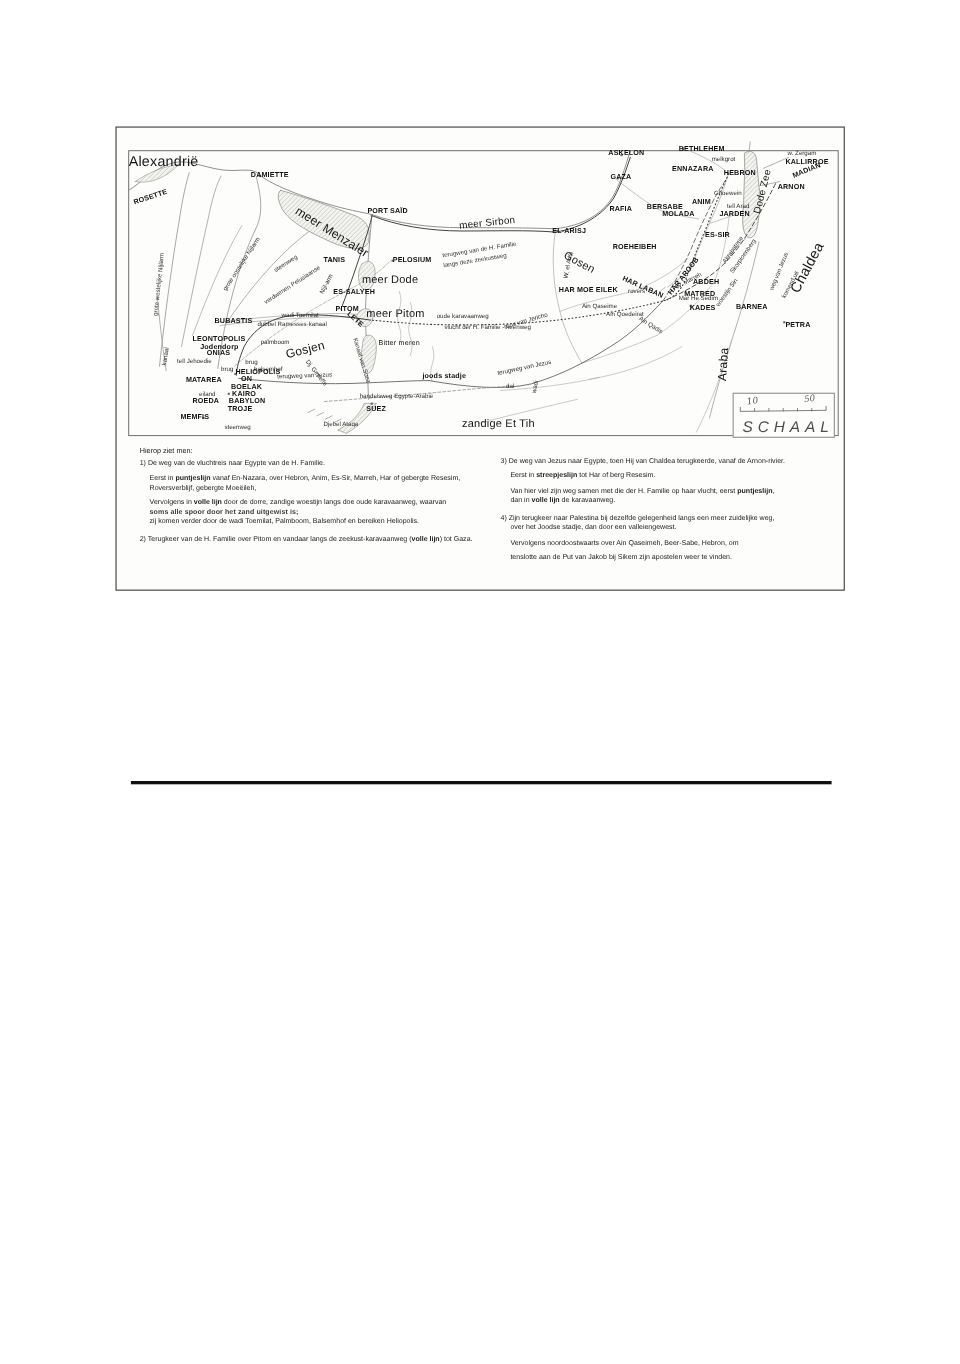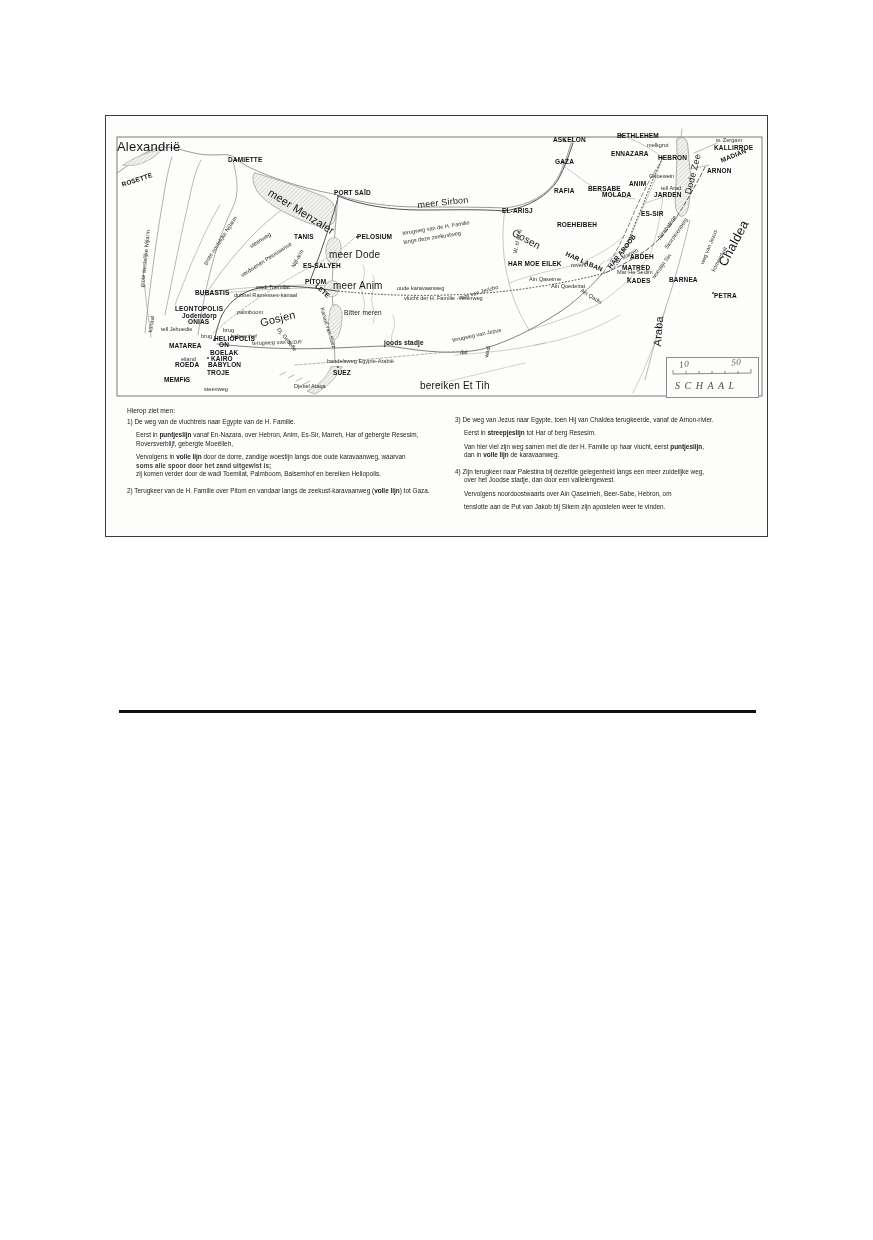--- a/index.html
+++ b/index.html
@@ -147,7 +147,7 @@
       <span class="lbl geo" style="left: 515px; top: 228px; font-size: 10px; transform: rotate(28deg);">Gosen</span>
       <span class="lbl geo" style="left: 259px; top: 318px; font-size: 11px; transform: rotate(-14deg);">Gosjen</span>
       <span class="lbl geo" style="left: 329px; top: 250px; font-size: 10px;">meer Dode</span>
-      <span class="lbl geo" style="left: 333px; top: 281px; font-size: 10px;">meer Anim</span>
+      <span class="lbl geo" style="left: 333px; top: 281px; font-size: 10px;">meer Pitom</span>
       <span class="lbl geo" style="left: 344px; top: 310px; font-size: 6.5px;">Bitter meren</span>
       <span class="lbl geo" style="left: 684px; top: 193px; font-size: 9px; transform: rotate(-76deg);">Dode Zee</span>
       <span class="lbl geo" style="left: 716px; top: 262px; font-size: 13px; transform: rotate(-62deg);">Chaldea</span>

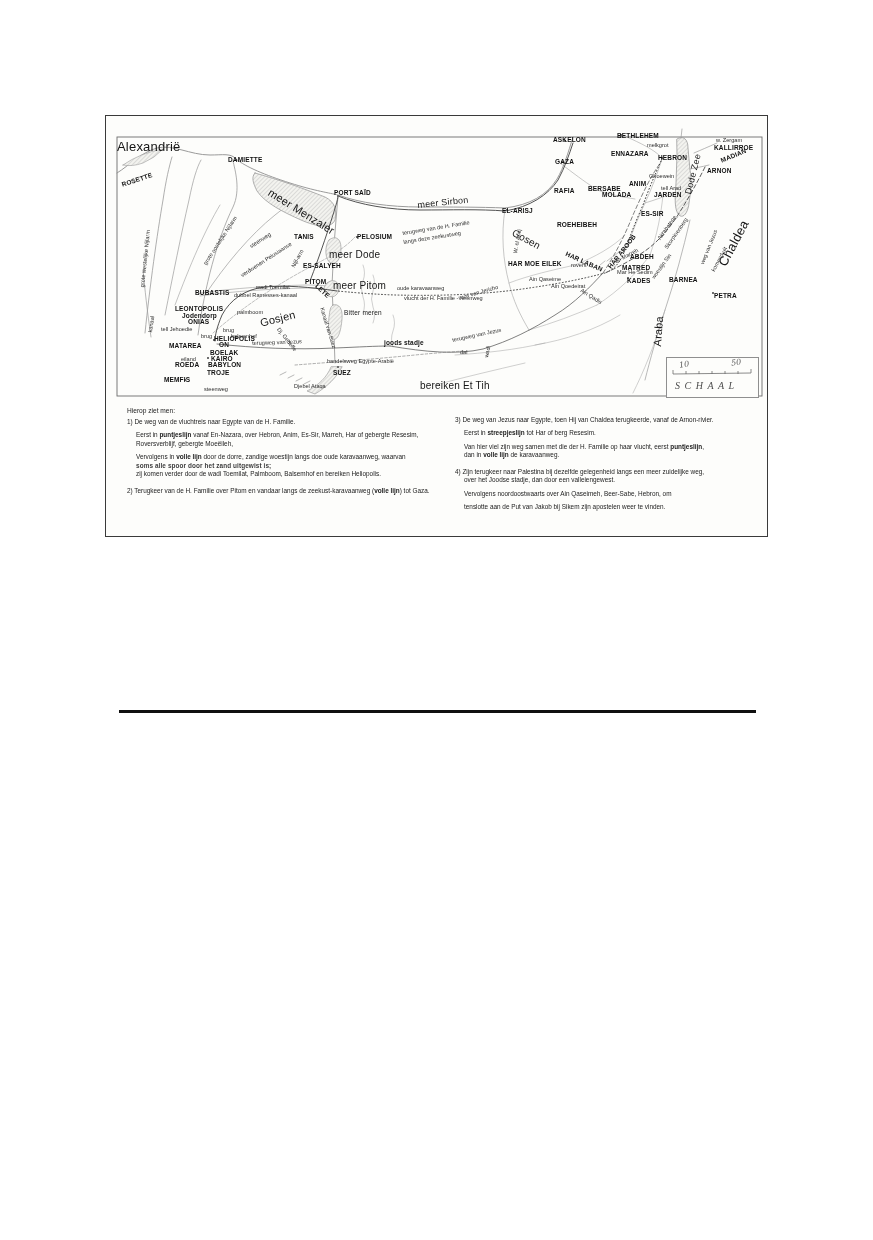--- a/index.html
+++ b/index.html
@@ -152,7 +152,7 @@
       <span class="lbl geo" style="left: 684px; top: 193px; font-size: 9px; transform: rotate(-76deg);">Dode Zee</span>
       <span class="lbl geo" style="left: 716px; top: 262px; font-size: 13px; transform: rotate(-62deg);">Chaldea</span>
       <span class="lbl geo" style="left: 652px; top: 346px; font-size: 11px; transform: rotate(-86deg);">Araba</span>
-      <span class="lbl geo" style="left: 420px; top: 381px; font-size: 10px;">bereiken Et Tih</span>
+      <span class="lbl geo" style="left: 420px; top: 381px; font-size: 10px;">zandige Et Tih</span>
       <span class="lbl sm" style="left: 651px; top: 277px; font-size: 5.5px; transform: rotate(-54deg);">woestijn Sin</span>
       <span class="lbl sm" style="left: 700px; top: 263px; font-size: 5.5px; transform: rotate(-68deg);">weg van Jezus</span>
       <span class="lbl sm" style="left: 711px; top: 270px; font-size: 5.5px; transform: rotate(-62deg);">komend uit</span>

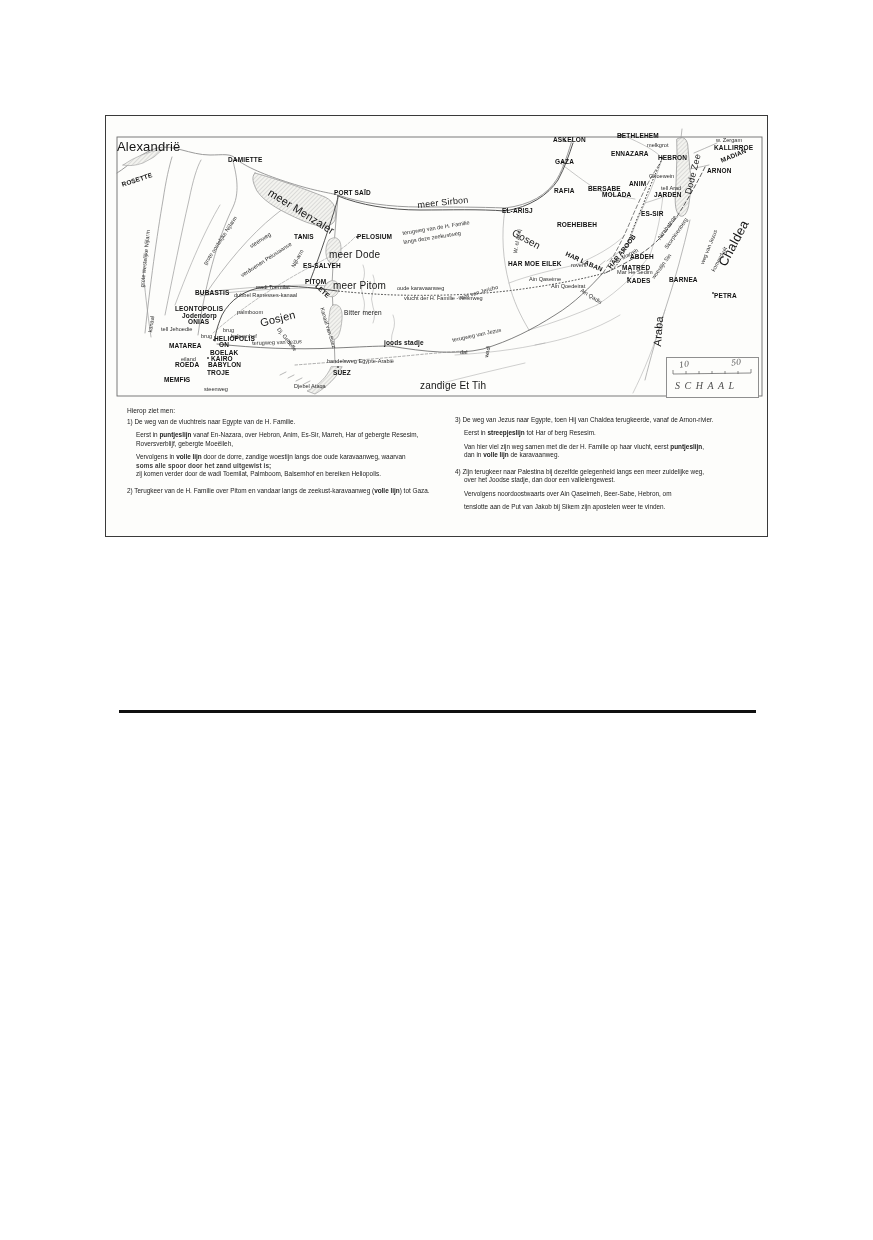--- a/index.html
+++ b/index.html
@@ -34,8 +34,8 @@
                   font-size:8px;color:#5a5a5a;}
   #scale-num-left{left:12px;top:2px;transform:rotate(-8deg);}
   #scale-num-right{left:64px;top:0px;transform:rotate(-8deg);}
-  #scale-word{position:absolute;left:8px;top:22px;font-family:Liberation Serif, serif;
-              font-style:italic;font-size:10px;letter-spacing:4.5px;color:#4d4d4d;}
+  #scale-word{position:absolute;left:8px;top:22px;font-family:Liberation Sans, sans-serif;
+              font-style:italic;font-size:14px;letter-spacing:4.5px;color:#4d4d4d;}
   #scale-ticks{position:absolute;left:0;top:0;}
   
   #divider{position:absolute;left:119px;top:710px;width:637px;height:2.6px;background:#101010;}

